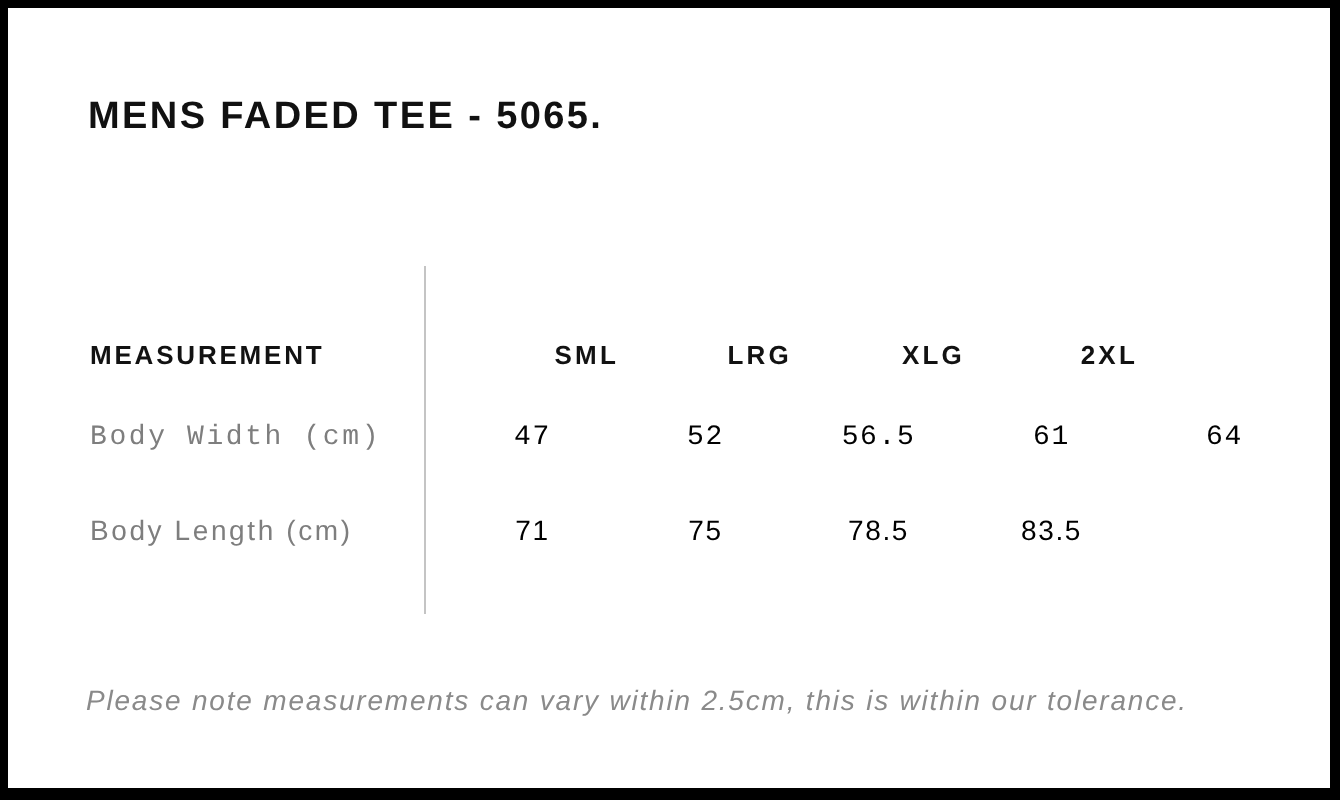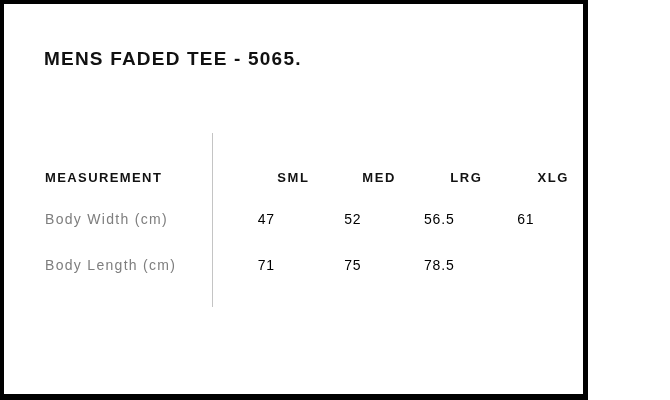--- a/index.html
+++ b/index.html
@@ -10,7 +10,7 @@
   }
   .panel {
     position: relative;
-    width: 588px; height: 400px;
+    width: 670px; height: 400px;
     box-sizing: border-box;
     border-style: solid;
     border-color: #000000;

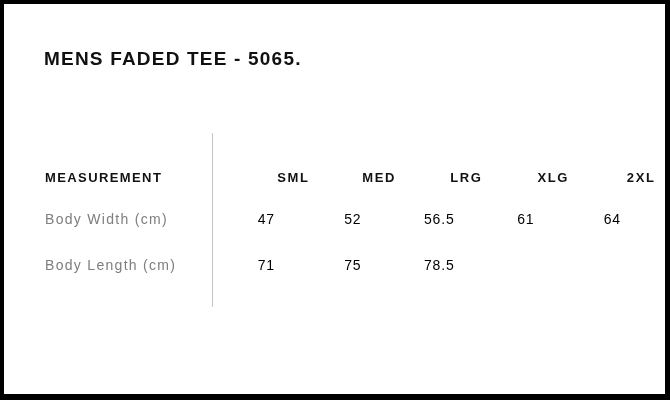--- a/index.html
+++ b/index.html
@@ -93,7 +93,6 @@
   <div class="trow head">
     <div class="cell label-cell-head">MEASUREMENT</div>
     <div class="cell val-cell-head">SML</div>
-    <div class="cell val-cell-head">MED</div>
     <div class="cell val-cell-head">LRG</div>
     <div class="cell val-cell-head">XLG</div>
     <div class="cell val-cell-head">2XL</div>

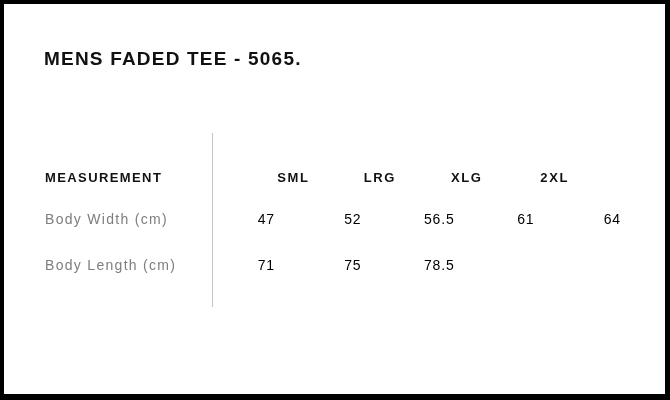--- a/index.html
+++ b/index.html
@@ -43,7 +43,7 @@
     height: 26px;
   }
   .trow.head  { top: 160px; }
-  .trow.r1    { top: 202px; }
+  .trow.r1    { top: 202px; font-family: Liberation Mono, monospace; }
   .trow.r2    { top: 248px; }
   .cell { white-space: nowrap; }
   .label-cell-head {

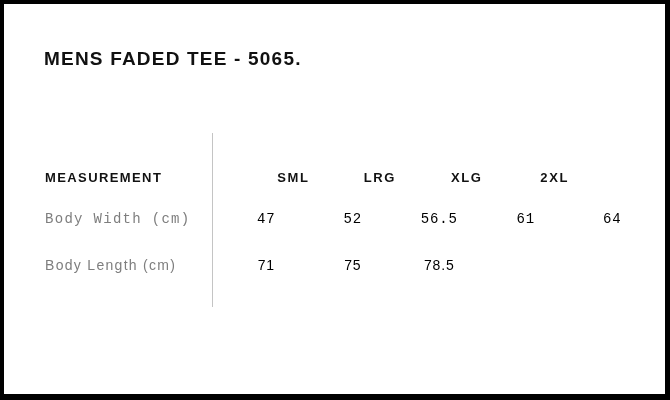--- a/index.html
+++ b/index.html
@@ -112,6 +112,7 @@
     <div class="cell val-cell">71</div>
     <div class="cell val-cell">75</div>
     <div class="cell val-cell">78.5</div>
+    <div class="cell val-cell">83.5</div>
   </div>
 
 

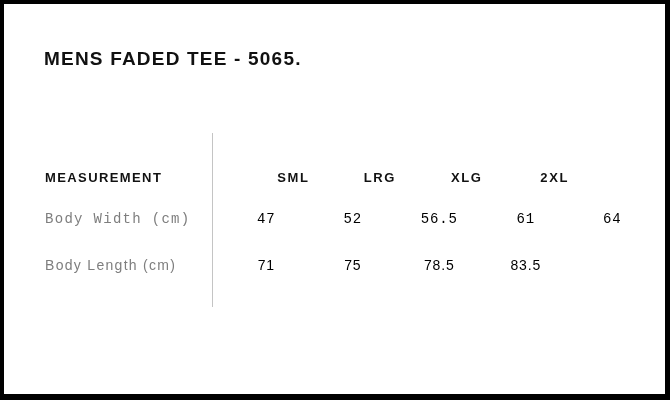--- a/index.html
+++ b/index.html
@@ -115,6 +115,7 @@
     <div class="cell val-cell">83.5</div>
   </div>
 
+  <div class="footer-note">Please note measurements can vary within 2.5cm, this is within our tolerance.</div>
 
 </div>
 

